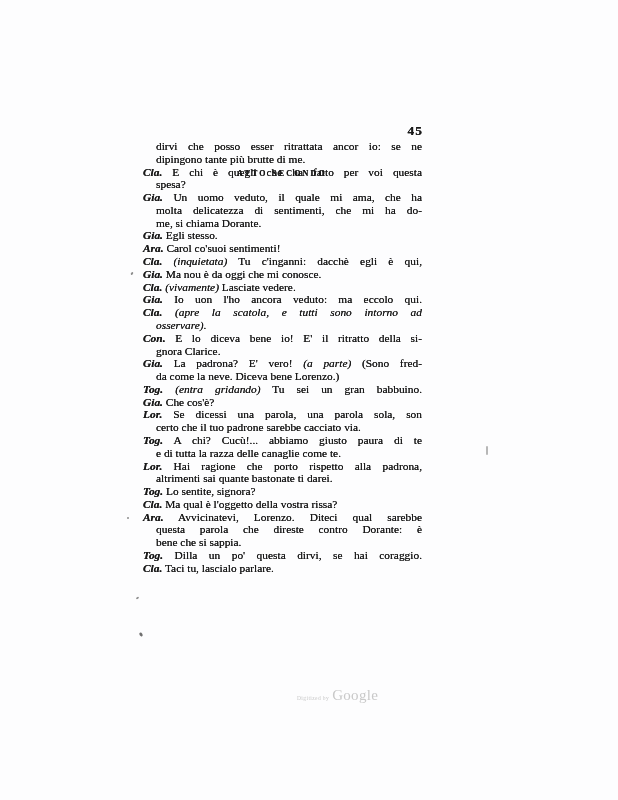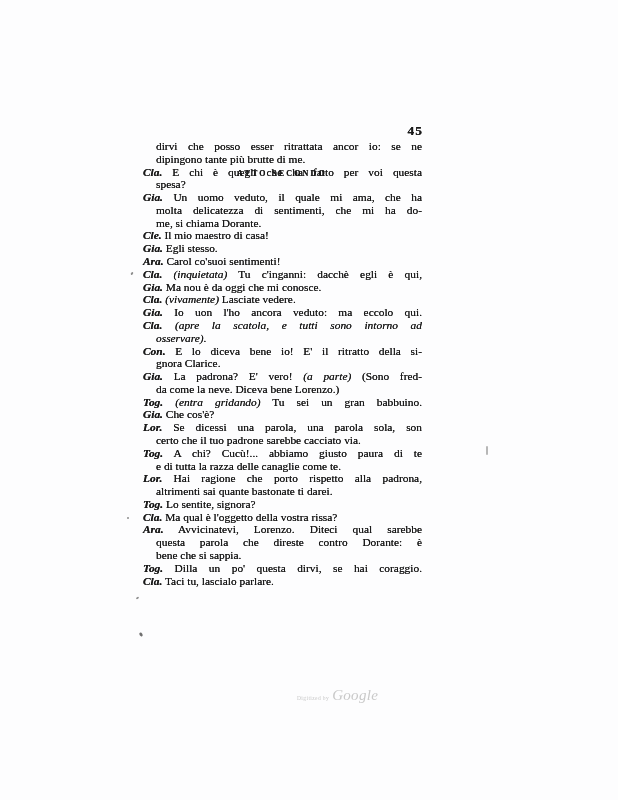--- a/index.html
+++ b/index.html
@@ -67,7 +67,6 @@
       <div class="line just"><span class="sp">Gia.</span><span> Un uomo veduto, il quale mi ama, che ha</span></div>
       <div class="line ind just"><span>molta delicatezza di sentimenti, che mi ha do-</span></div>
       <div class="line ind"><span>me, si chiama Dorante.</span></div>
-      <div class="line"><span class="sp">Cle.</span><span> Il mio maestro di casa!</span></div>
       <div class="line"><span class="sp">Gia.</span><span> Egli stesso.</span></div>
       <div class="line"><span class="sp">Ara.</span><span> Carol co'suoi sentimenti!</span></div>
       <div class="line just"><span class="sp">Cla.</span><span> </span><span class="it">(inquietata)</span><span> Tu c'inganni: dacchè egli è qui,</span></div>

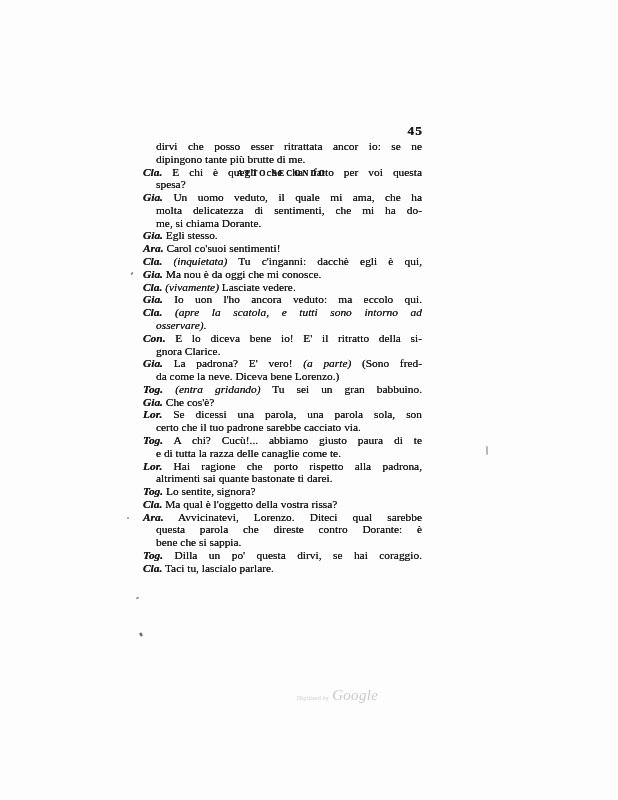--- a/index.html
+++ b/index.html
@@ -40,7 +40,7 @@
     color:var(--wm,#c9c9c9);display:flex;align-items:baseline;gap:3px;
   }
   .wm-prefix{font-size:5.5px;letter-spacing:.4px;}
-  .wm-logo{font-size:15px;letter-spacing:.3px;font-style:italic;}
+  .wm-logo{font-size:15px;letter-spacing:.3px;}
   
   .speck{position:absolute;background:#8d8d8d;border-radius:50%;}
   .speck.s1{left:131px;top:272px;width:2px;height:3px;transform:rotate(40deg);}

